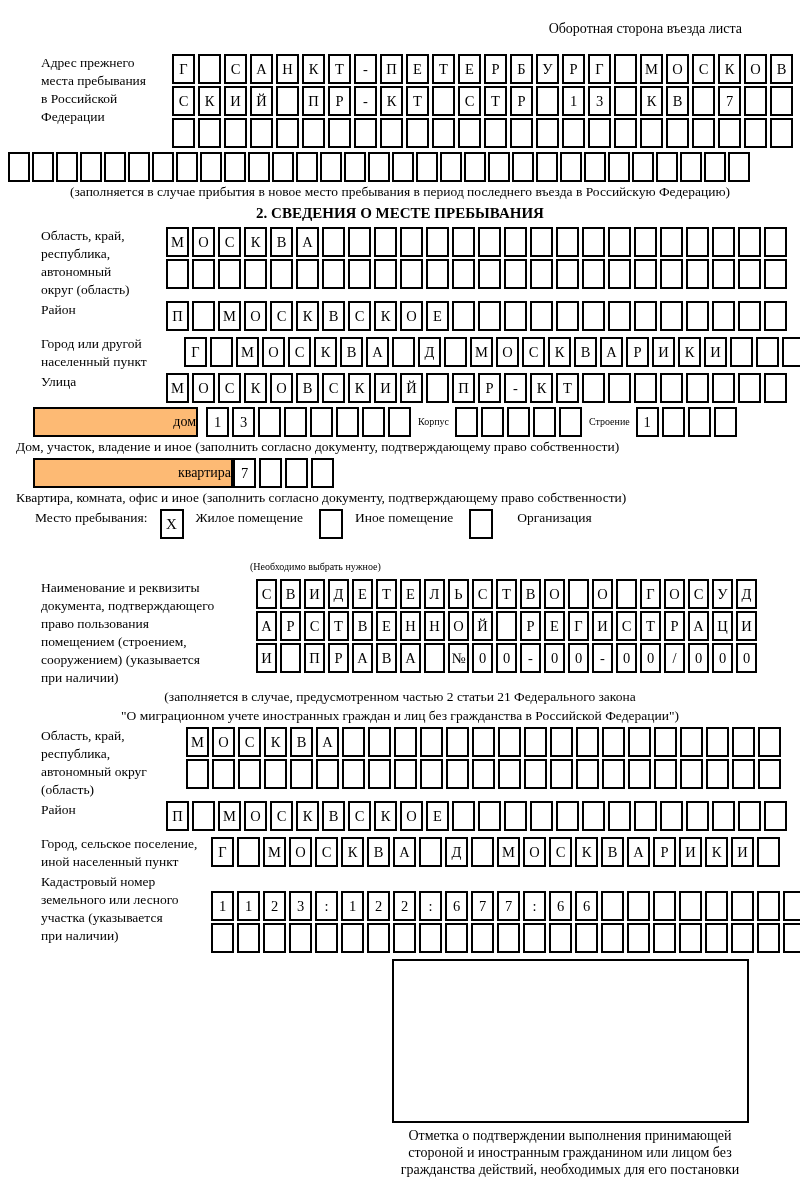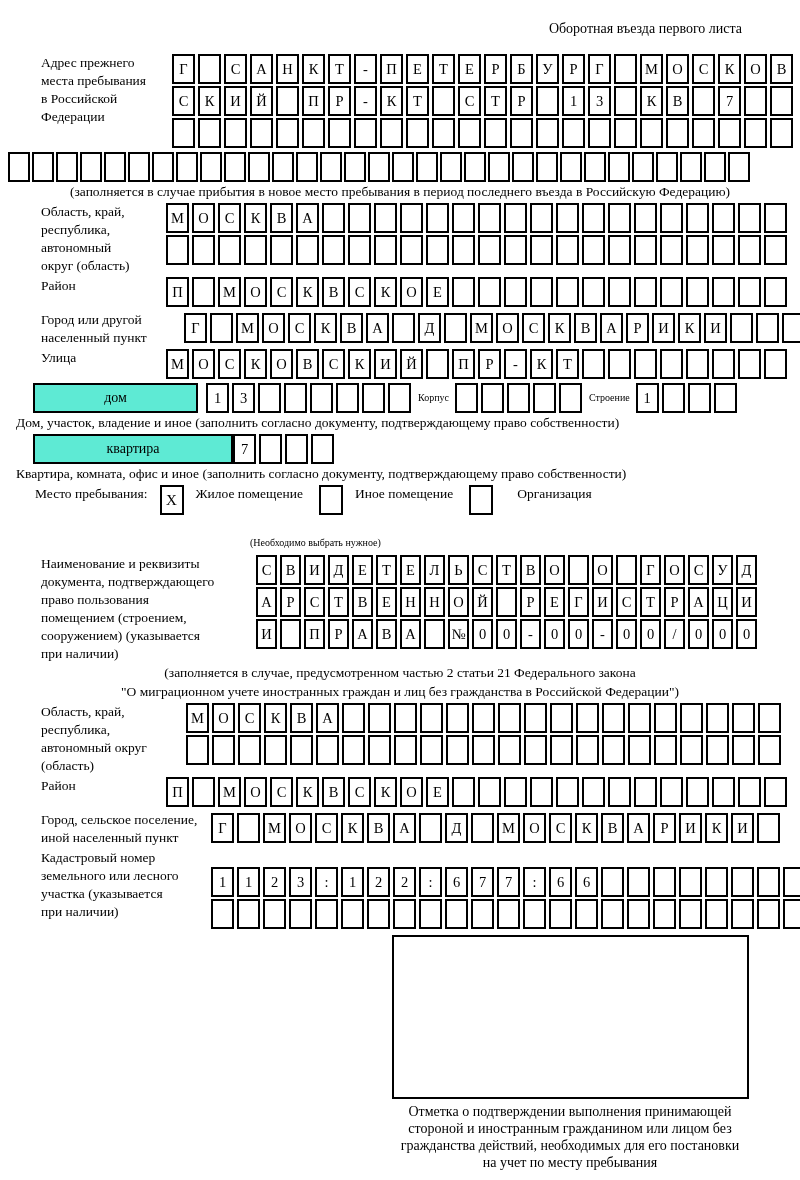--- a/index.html
+++ b/index.html
@@ -60,7 +60,7 @@
 
 <div class="page">
 
-  <div class="header-note">Оборотная въезда первого листа</div>
+  <div class="header-note">Оборотная сторона въезда листа</div>
 
   <section style="margin-top:16px;">
     <div class="frow">

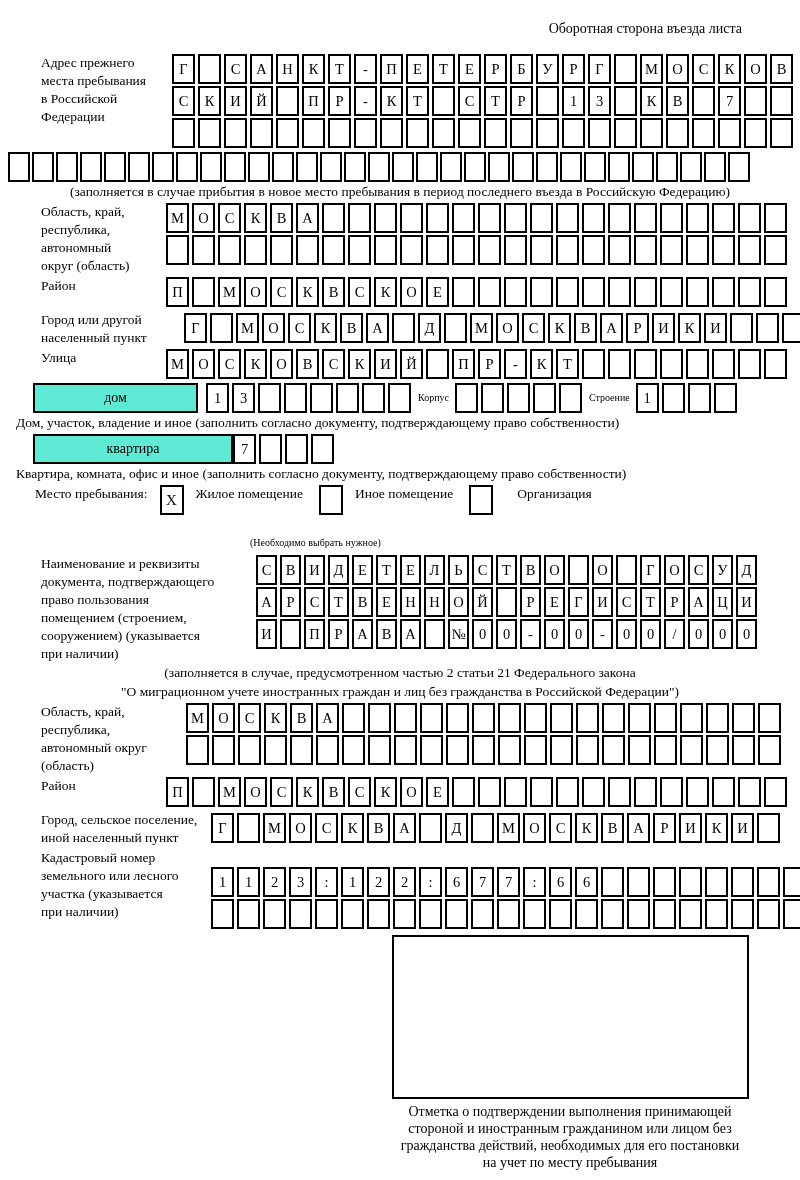--- a/index.html
+++ b/index.html
@@ -75,6 +75,7 @@
     <div class="caption center">(заполняется в случае прибытия в новое место пребывания в период последнего въезда в Российскую Федерацию)</div>
   </section>
 
+  <div class="sec-title">2. СВЕДЕНИЯ О МЕСТЕ ПРЕБЫВАНИЯ</div>
 
   <section>
     <div class="frow">

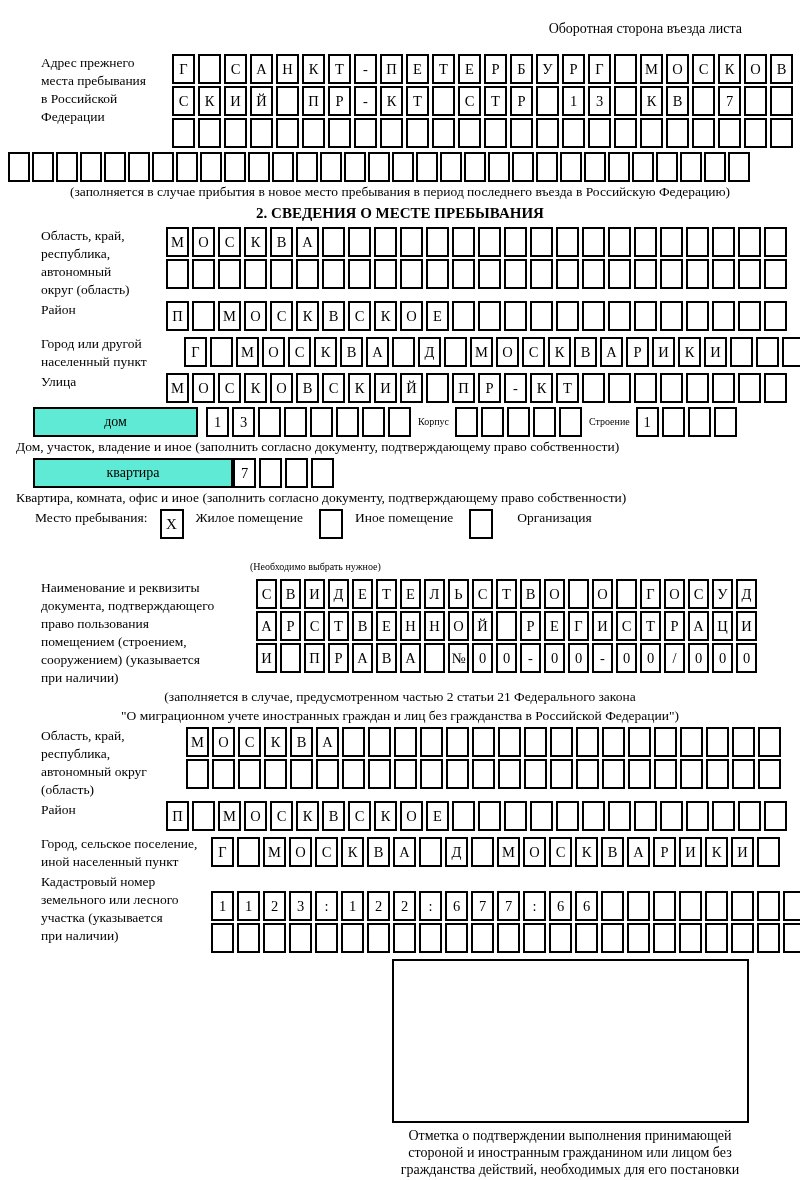--- a/index.html
+++ b/index.html
@@ -35,7 +35,7 @@
   .caption.leftpad{padding-left:16px;}
   .sec-title{margin:4px 0 4px 0;text-align:center;font-weight:bold;font-size:15px;line-height:19px;}
   .inline-row{display:flex;align-items:center;padding-left:33px;margin-bottom:2px;}
-  .wide-box{box-sizing:content-box;border:2px solid #000;height:26px;line-height:26px;text-align:center;font-size:14px;background:#5eead4;}
+  .wide-box{box-sizing:content-box;border:2px solid #000;height:26px;line-height:26px;text-align:right;font-size:14px;background:#fdba74;}
   .dom-box{width:161px;margin-right:8px;}
   .kv-box{width:196px;margin-right:0;}
   .inline-boxes{height:30px;white-space:nowrap;}

